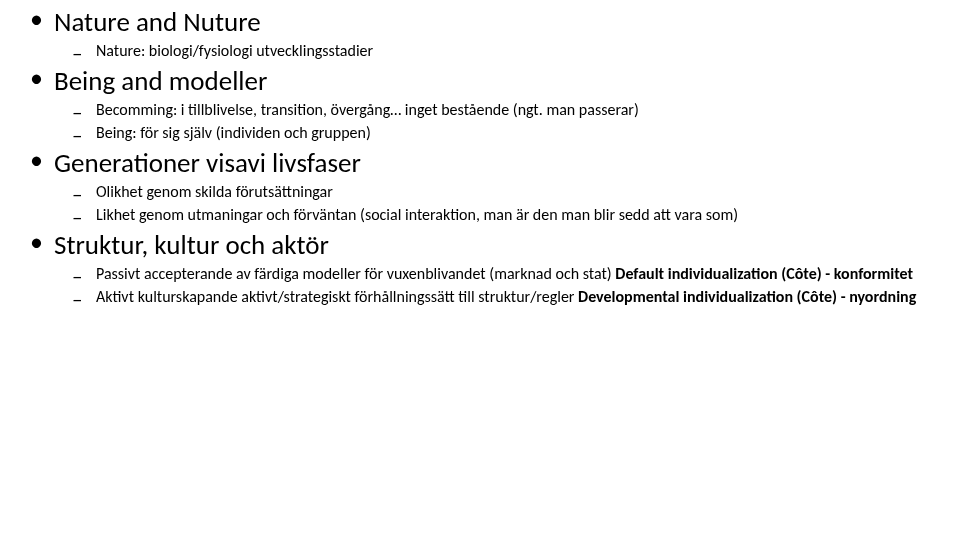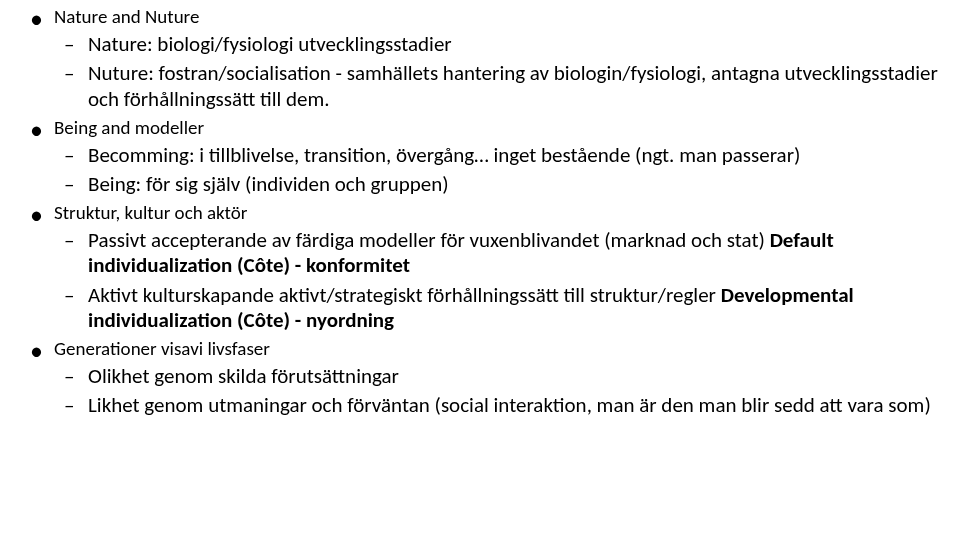--- a/index.html
+++ b/index.html
@@ -34,7 +34,7 @@
     line-height: 1;
   }
   .l0-head {
-    font-size: 19px;
+    font-size: 27px;
     line-height: 1.15;
   }
   ul.l1 {

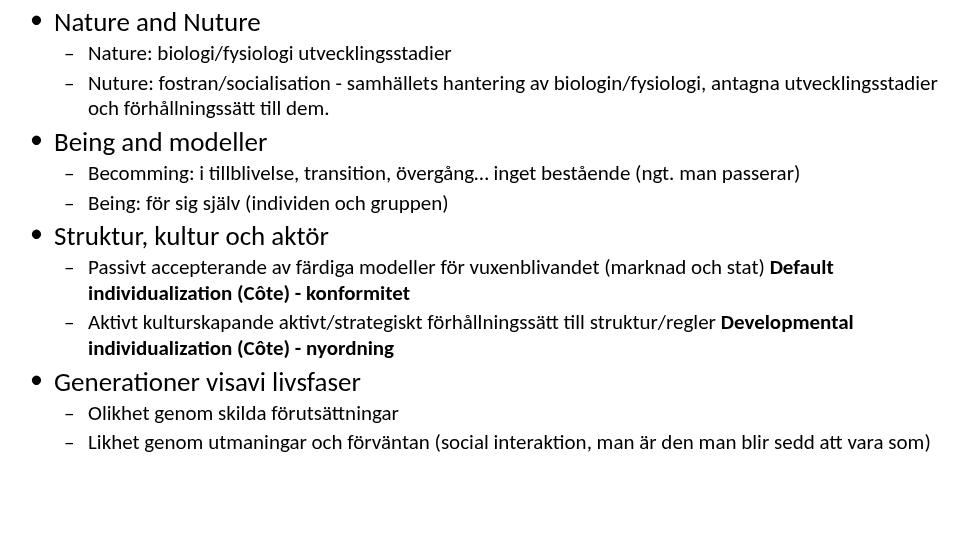--- a/index.html
+++ b/index.html
@@ -45,8 +45,8 @@
   ul.l1 > li {
     position: relative;
     padding-left: 34px;
-    margin: 4px 0;
-    font-size: 21px;
+    margin: 4px 8px;
+    font-size: 16px;
     line-height: 1.22;
   }
   ul.l1 > li::before {

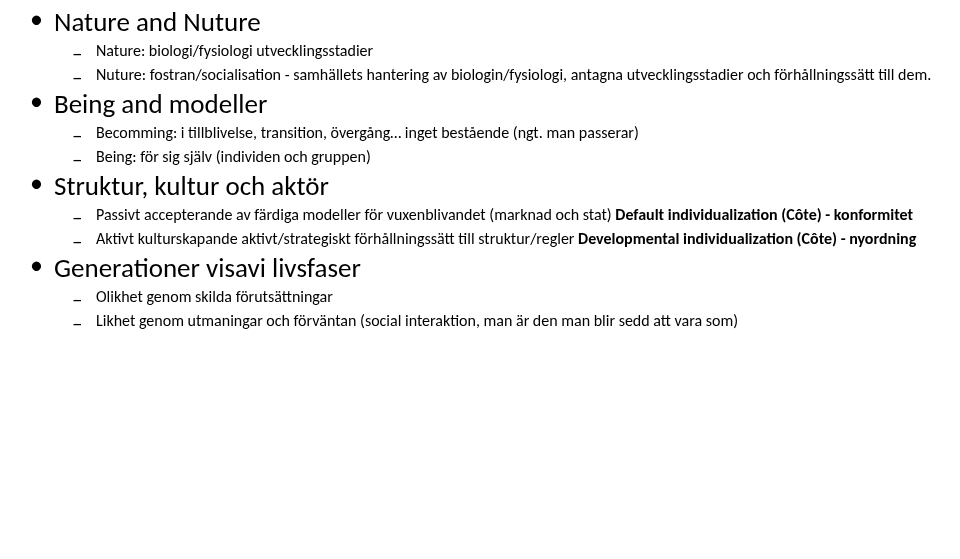--- a/index.html
+++ b/index.html
@@ -68,7 +68,6 @@
       <div class="l0-head">Nature and Nuture</div>
       <ul class="l1">
         <li>Nature: biologi/fysiologi utvecklingsstadier</li>
-        <li>Nuture: fostran/socialisation - samhällets hantering av biologin/fysiologi, antagna utvecklingsstadier och förhållningssätt till dem.</li>
       </ul>
     </li>
 

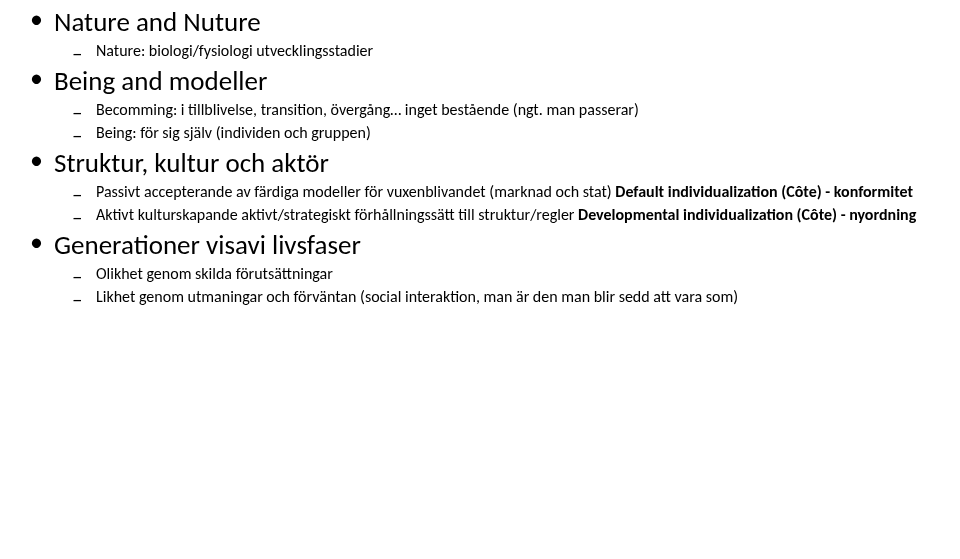--- a/index.html
+++ b/index.html
@@ -80,6 +80,14 @@
     </li>
 
     <li>
+      <div class="l0-head">Generationer visavi livsfaser</div>
+      <ul class="l1">
+        <li>Olikhet genom skilda förutsättningar</li>
+        <li>Likhet genom utmaningar och förväntan (social interaktion, man är den man blir sedd att vara som)</li>
+      </ul>
+    </li>
+
+    <li>
       <div class="l0-head">Struktur, kultur och aktör</div>
       <ul class="l1">
         <li>
@@ -91,14 +99,6 @@
       </ul>
     </li>
 
-    <li>
-      <div class="l0-head">Generationer visavi livsfaser</div>
-      <ul class="l1">
-        <li>Olikhet genom skilda förutsättningar</li>
-        <li>Likhet genom utmaningar och förväntan (social interaktion, man är den man blir sedd att vara som)</li>
-      </ul>
-    </li>
-
   </ul>
 </div>
 

